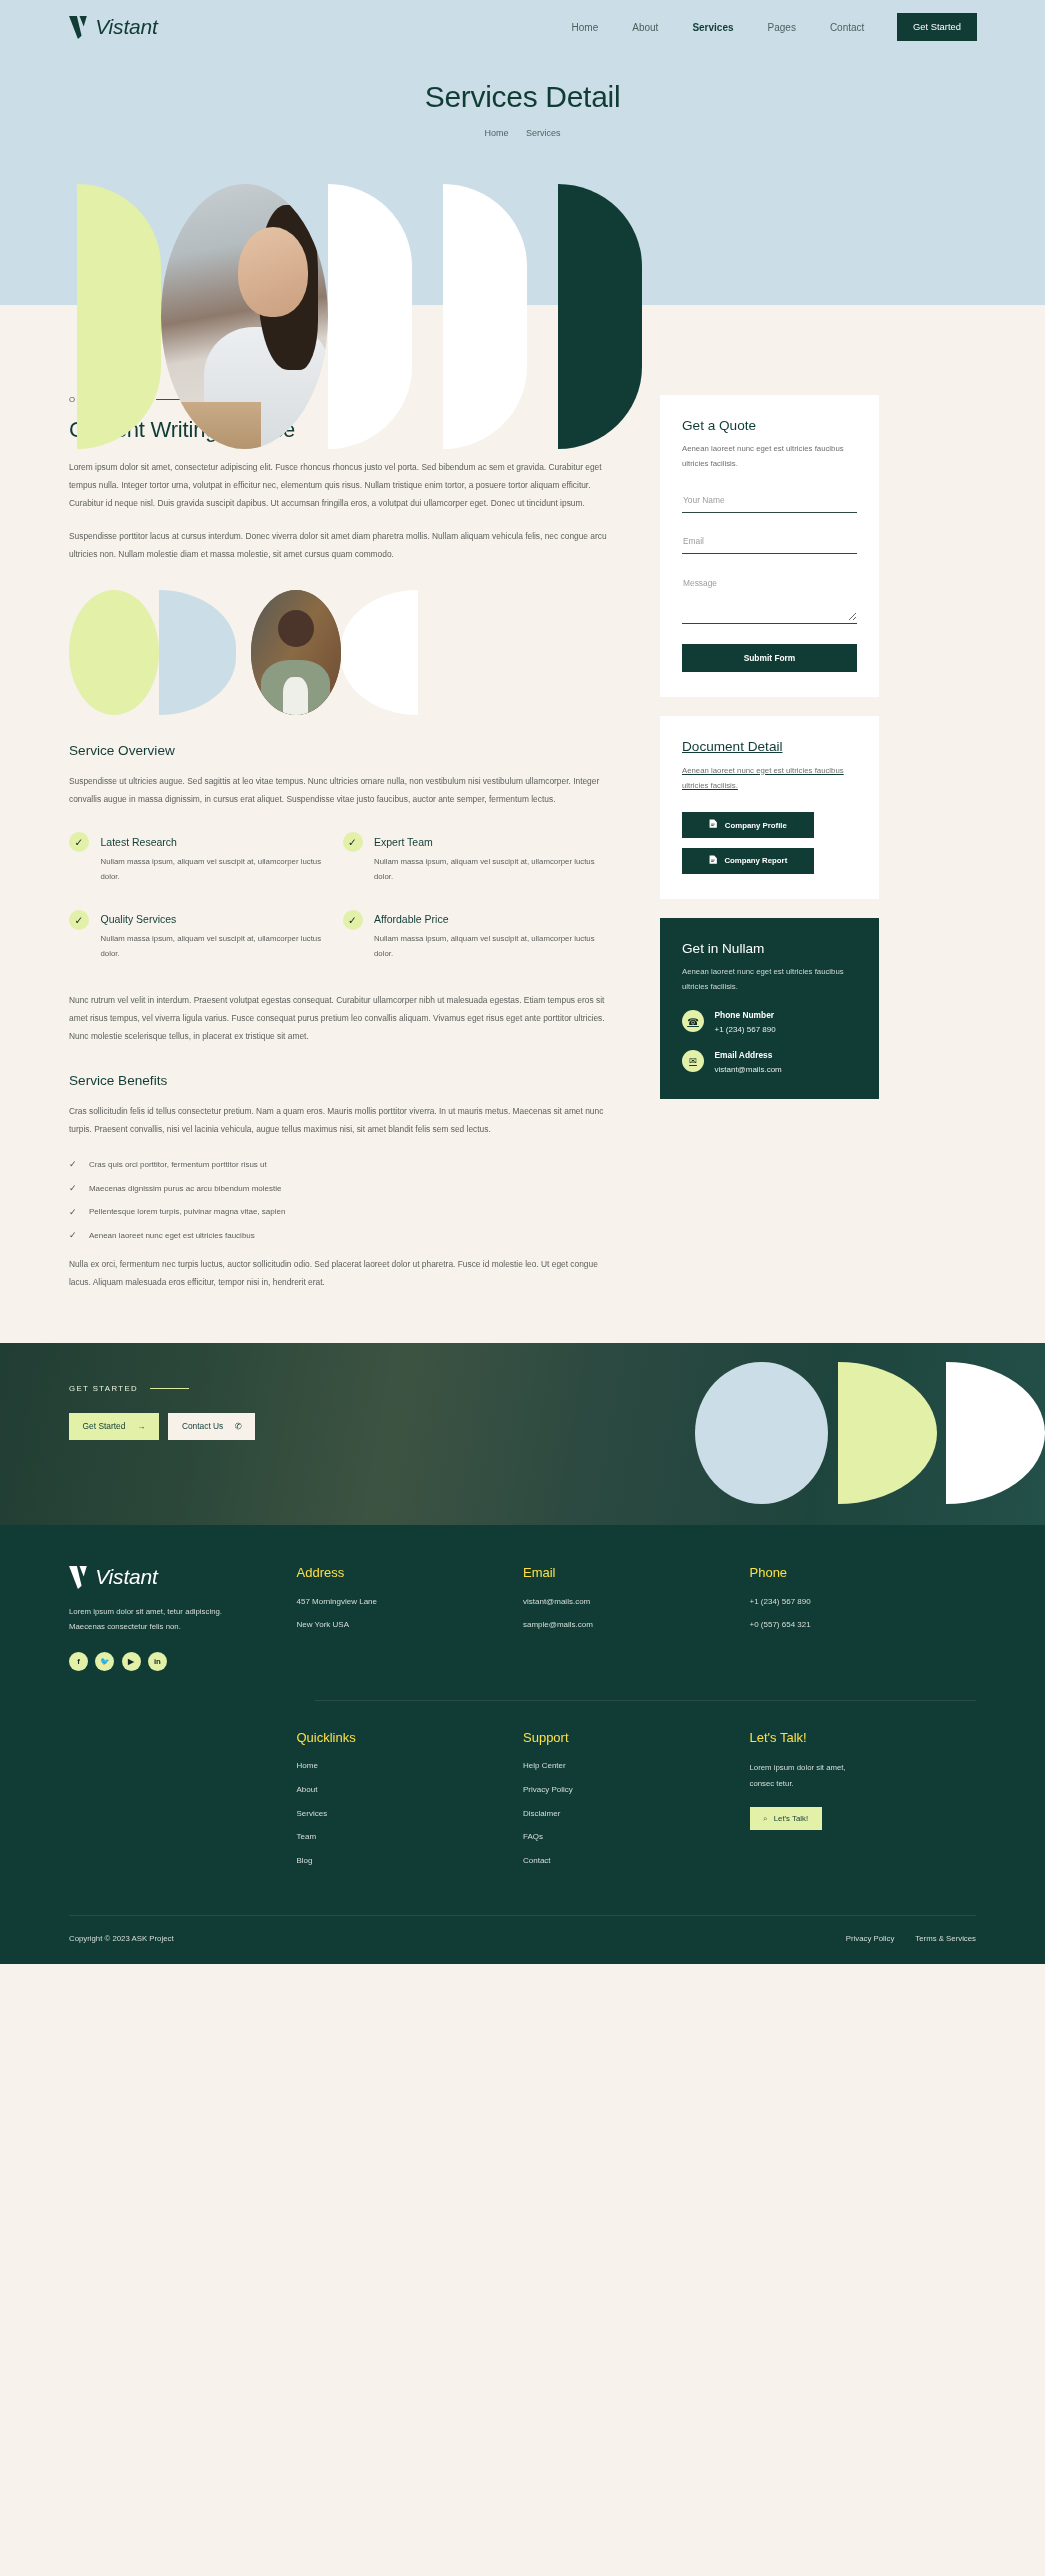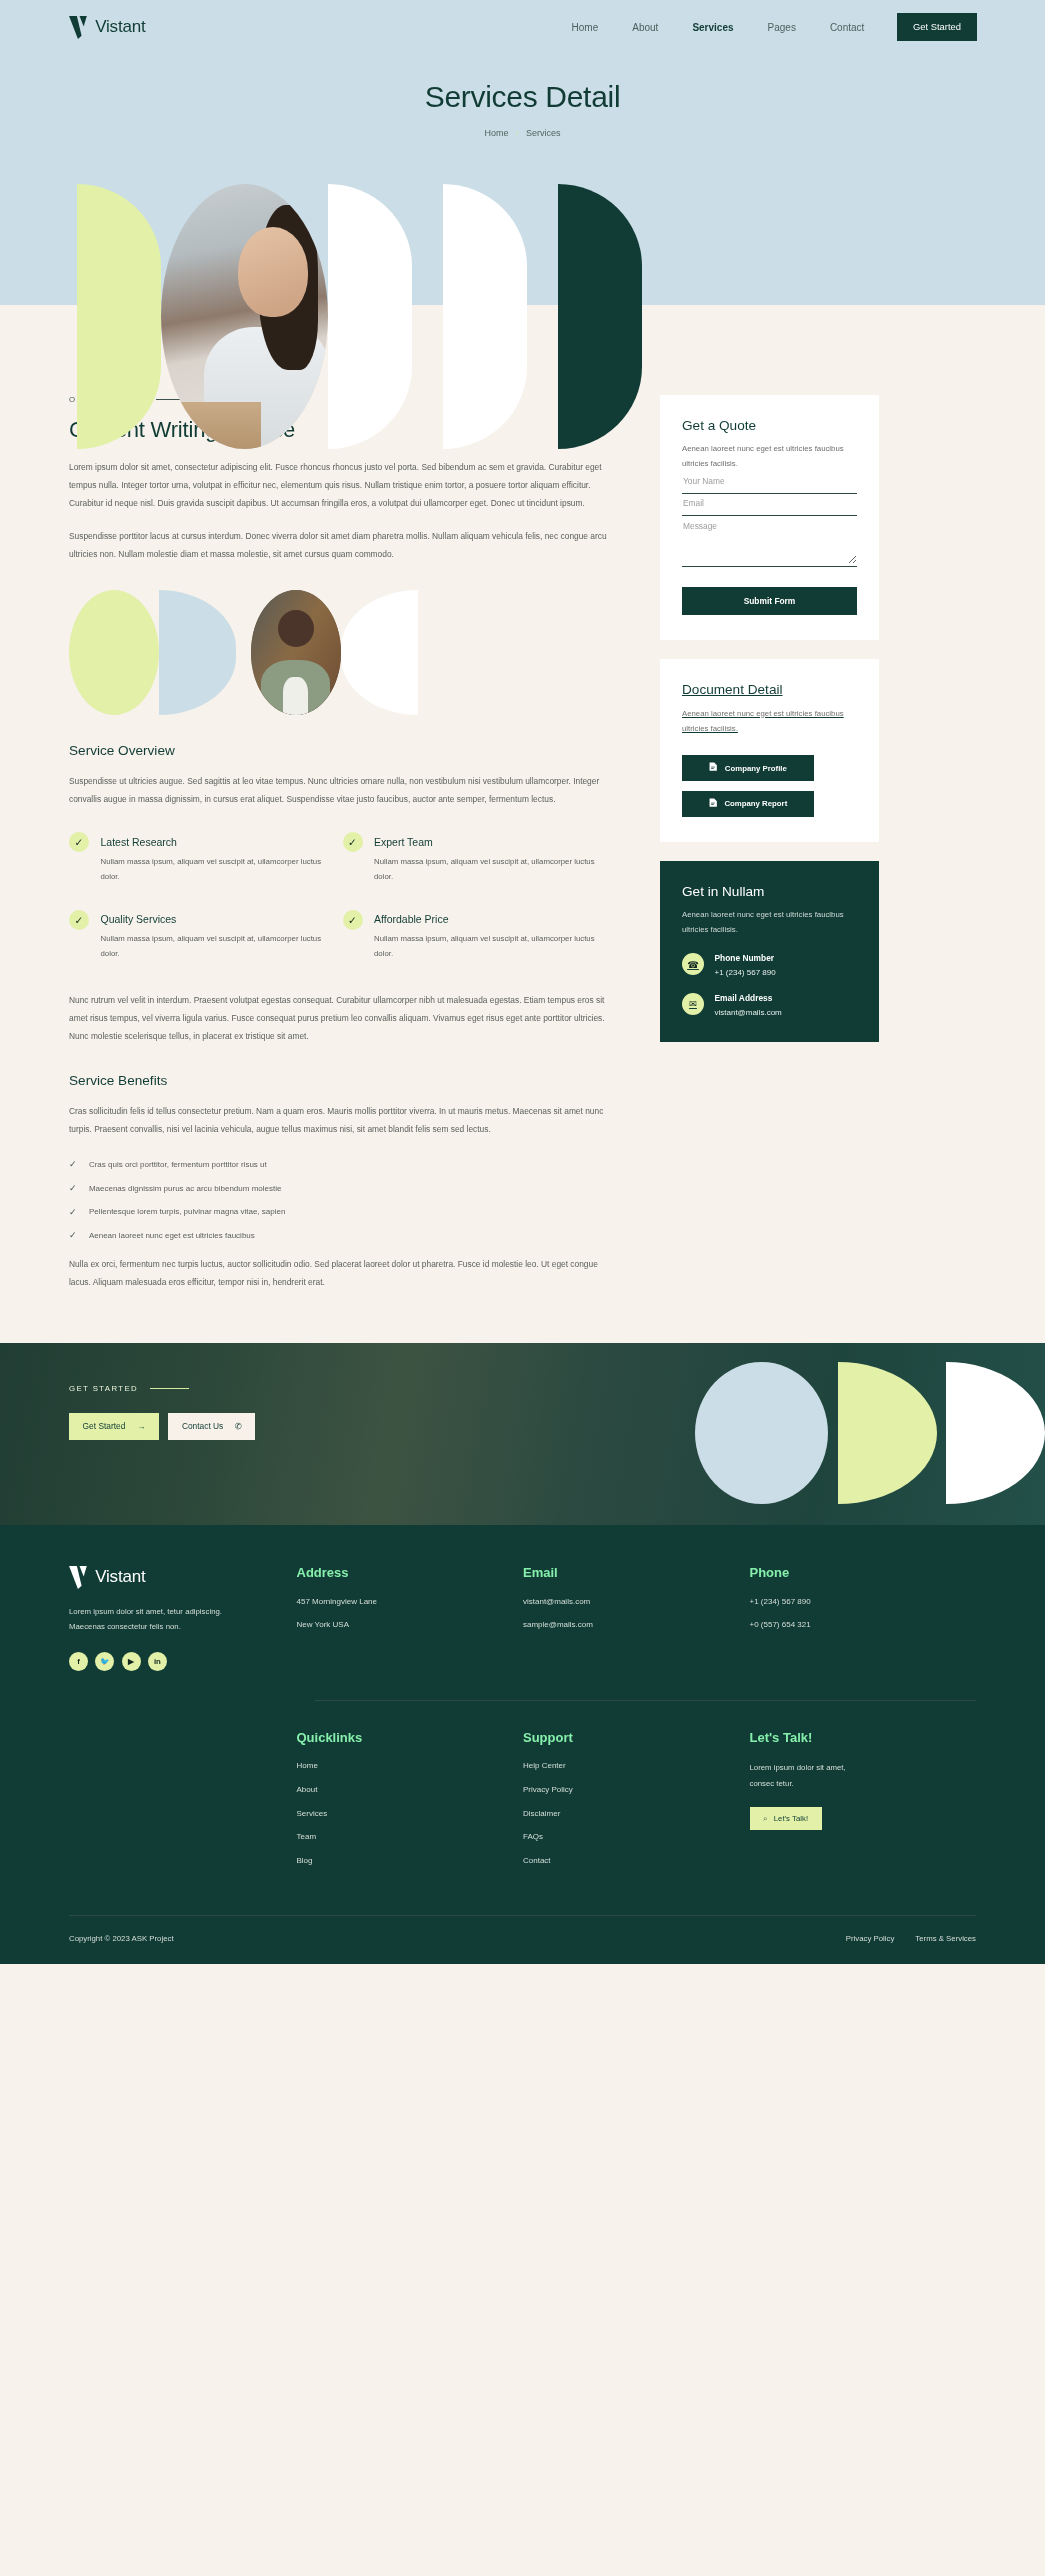--- a/index.html
+++ b/index.html
@@ -28,7 +28,7 @@
   }
   .brand{ display:flex; align-items:center; gap:5.2px; }
   .brand-mark{ width:21px; height:24px; position:relative; display:block; }
-  .brand-name{ font-size:17px; font-weight:500; letter-spacing:-0.2px; color:var(--dark); }
+  .brand-name{ font-size:21px; font-weight:500; letter-spacing:-0.2px; color:var(--dark);font-style:italic; }
   .nav-links{ margin-left:auto; display:flex; align-items:center; gap:0; }
   .nav-link{
     font-size:10px; color:#4d5f5c; padding:0 17px; text-decoration:none;

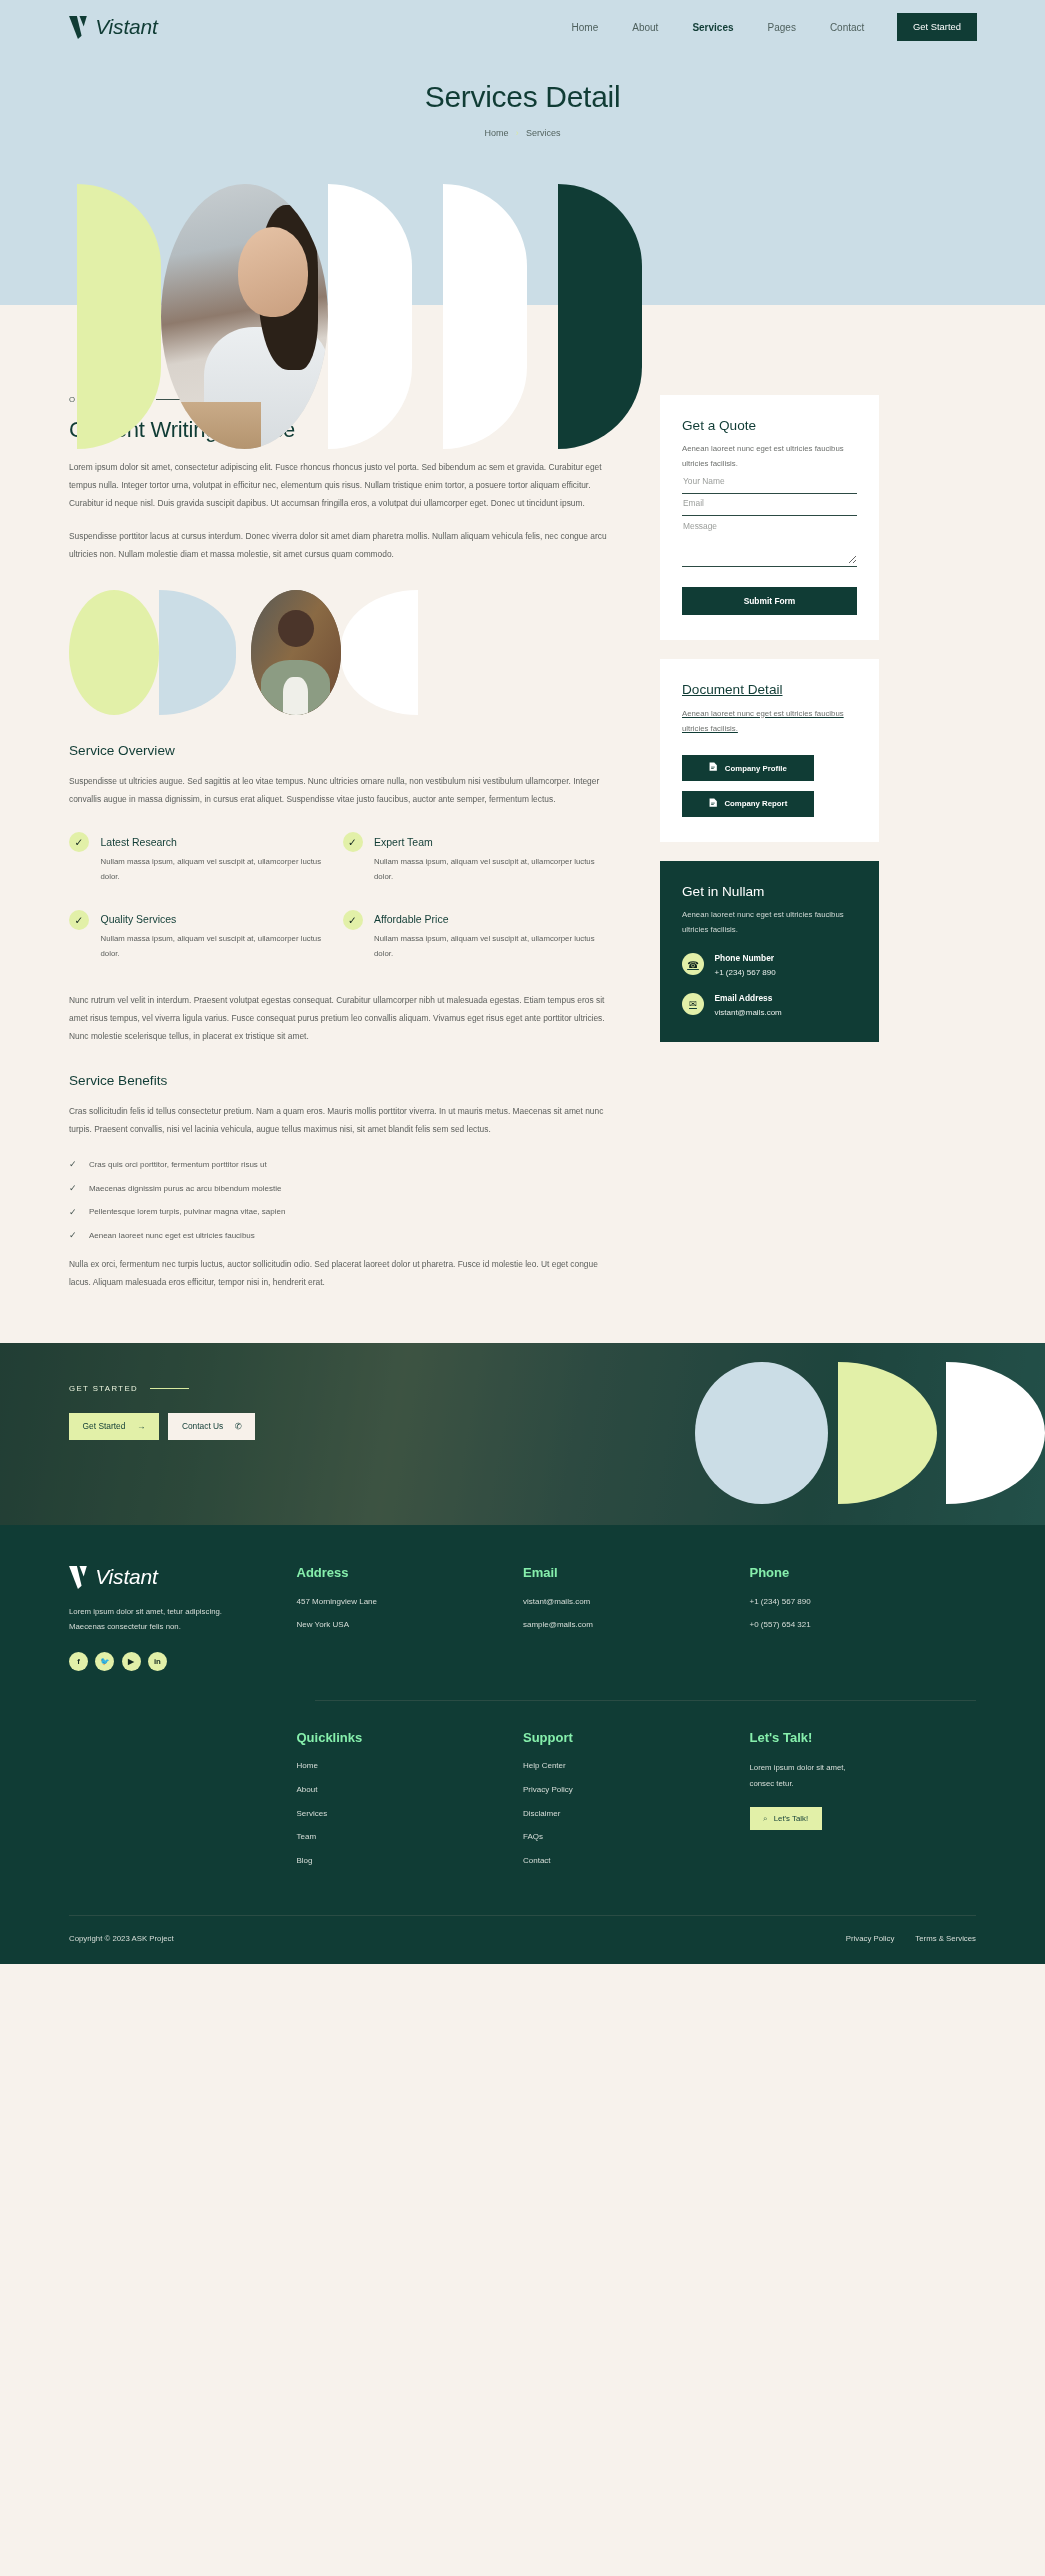--- a/index.html
+++ b/index.html
@@ -141,7 +141,7 @@
   .card + .card{ margin-top:19px;text-decoration:underline; }
   .card-title{ font-size:13.6px; font-weight:500; color:var(--dark); }
   .card-sub{ font-size:7.8px; line-height:1.95; color:#6e716e; margin-top:8.4px; }
-  .fld{ border-bottom:0.5px solid #2c4a43; }
+  .fld{ margin-top:19px; border-bottom:0.5px solid #2c4a43; }
   .fld input, .fld textarea{
     width:100%; border:0; outline:0; background:transparent; padding:4.2px 1px 7.3px;
     font-family:"Liberation Sans", sans-serif; font-size:8.4px; color:#3a3d3a;

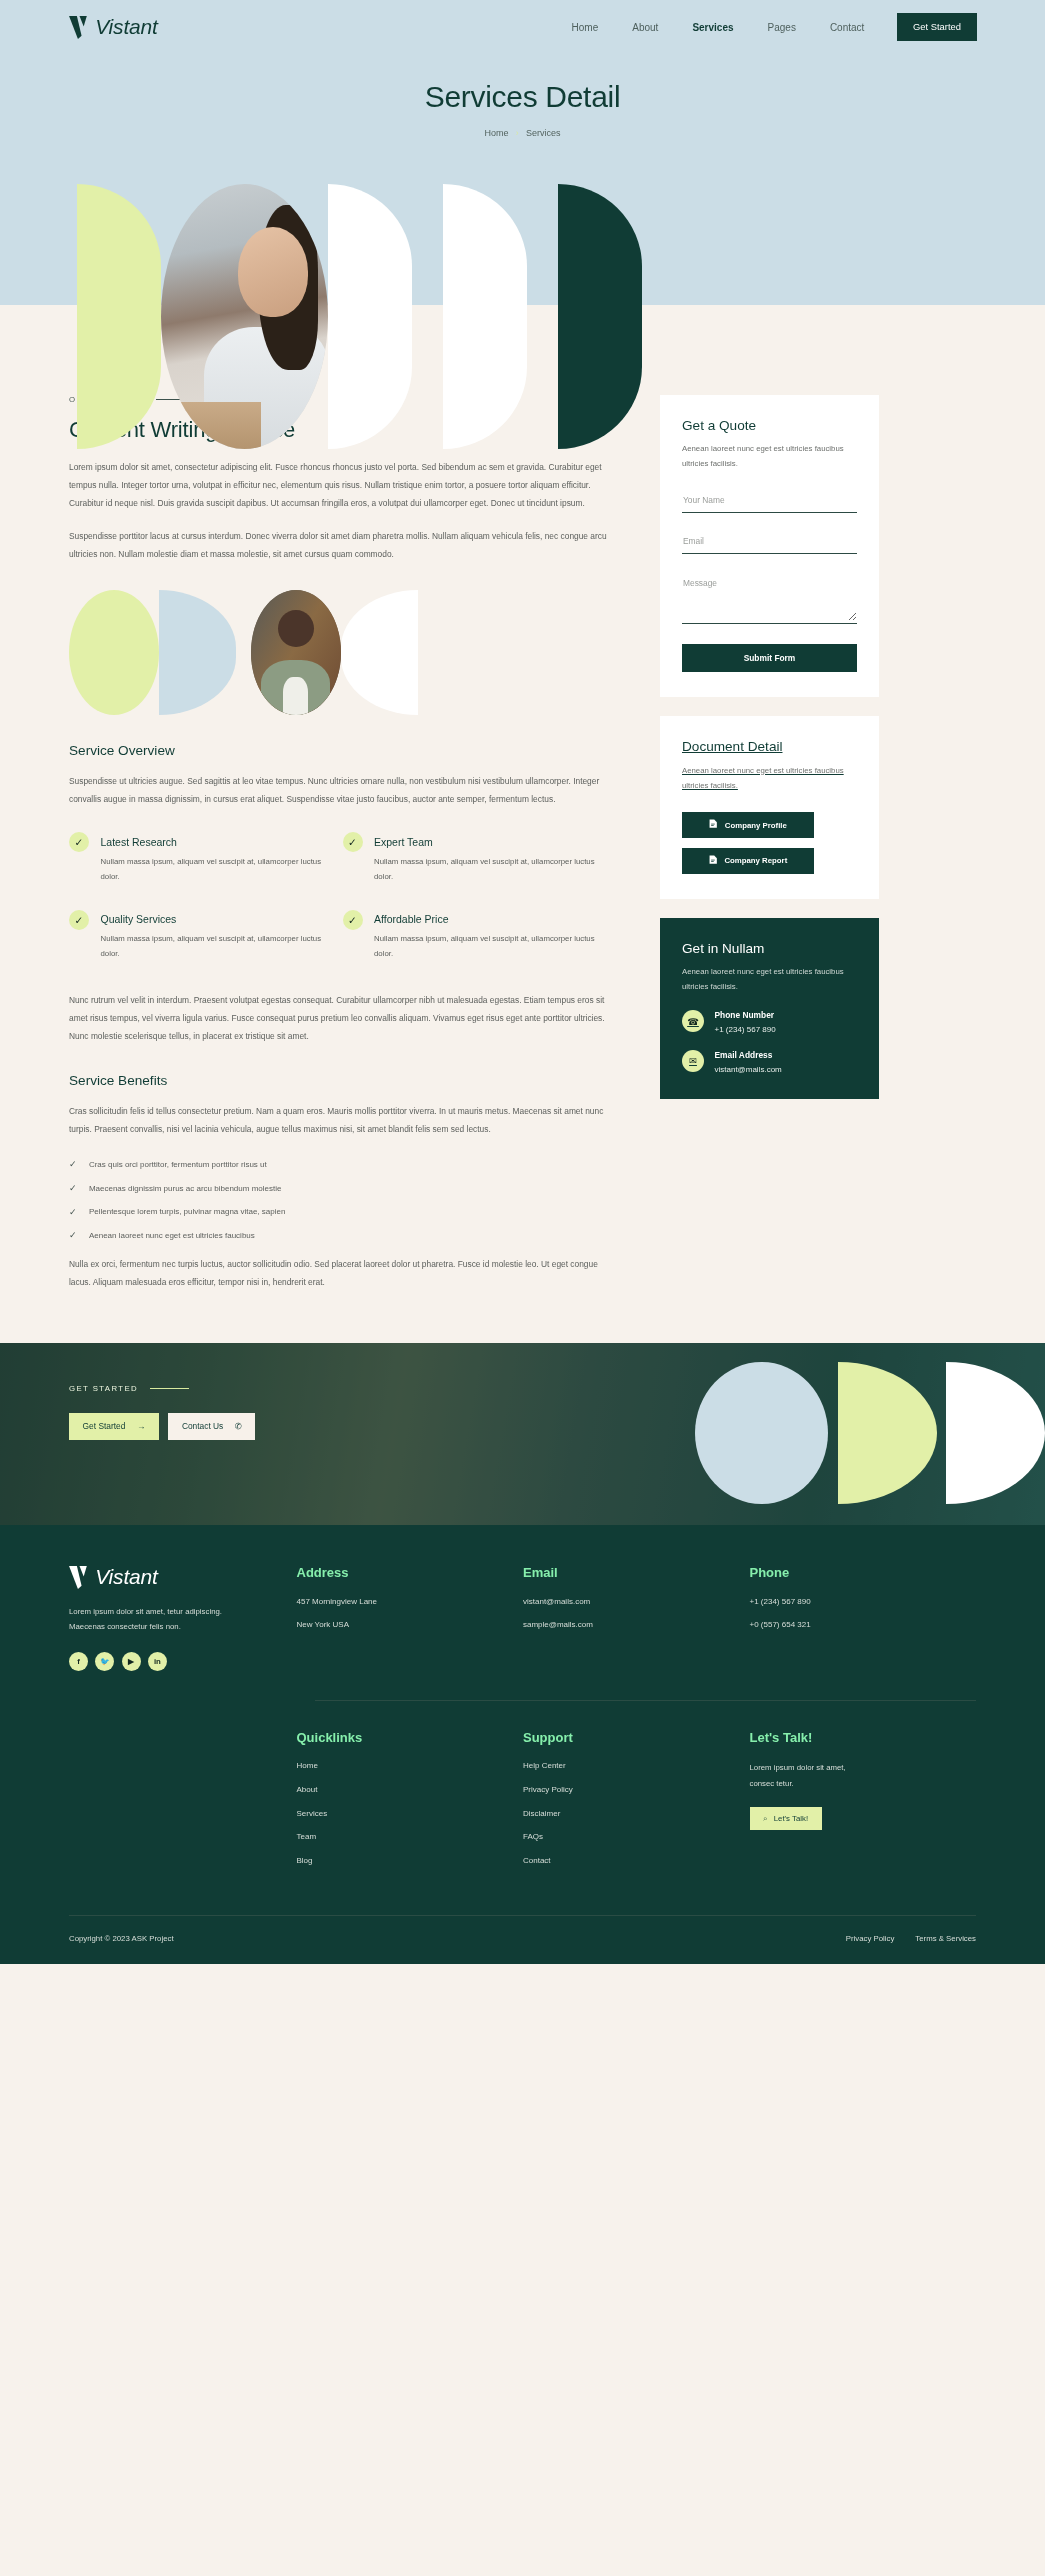--- a/index.html
+++ b/index.html
@@ -210,7 +210,7 @@
     display:flex; align-items:center; justify-content:center; font-size:7.8px; font-weight:700; cursor:pointer;
   }
   .fcol{ width:246px; padding-right:31px; }
-  .fhead{ font-size:13px; font-weight:700; color:#86efac; }
+  .fhead{ font-size:13px; font-weight:400; color:#fde047; }
   .flist{ list-style:none; margin-top:15.7px; }
   .flist li{ margin-bottom:13.6px; }
   .flist a{ color:#d7ded9; text-decoration:none; font-size:8px; }

